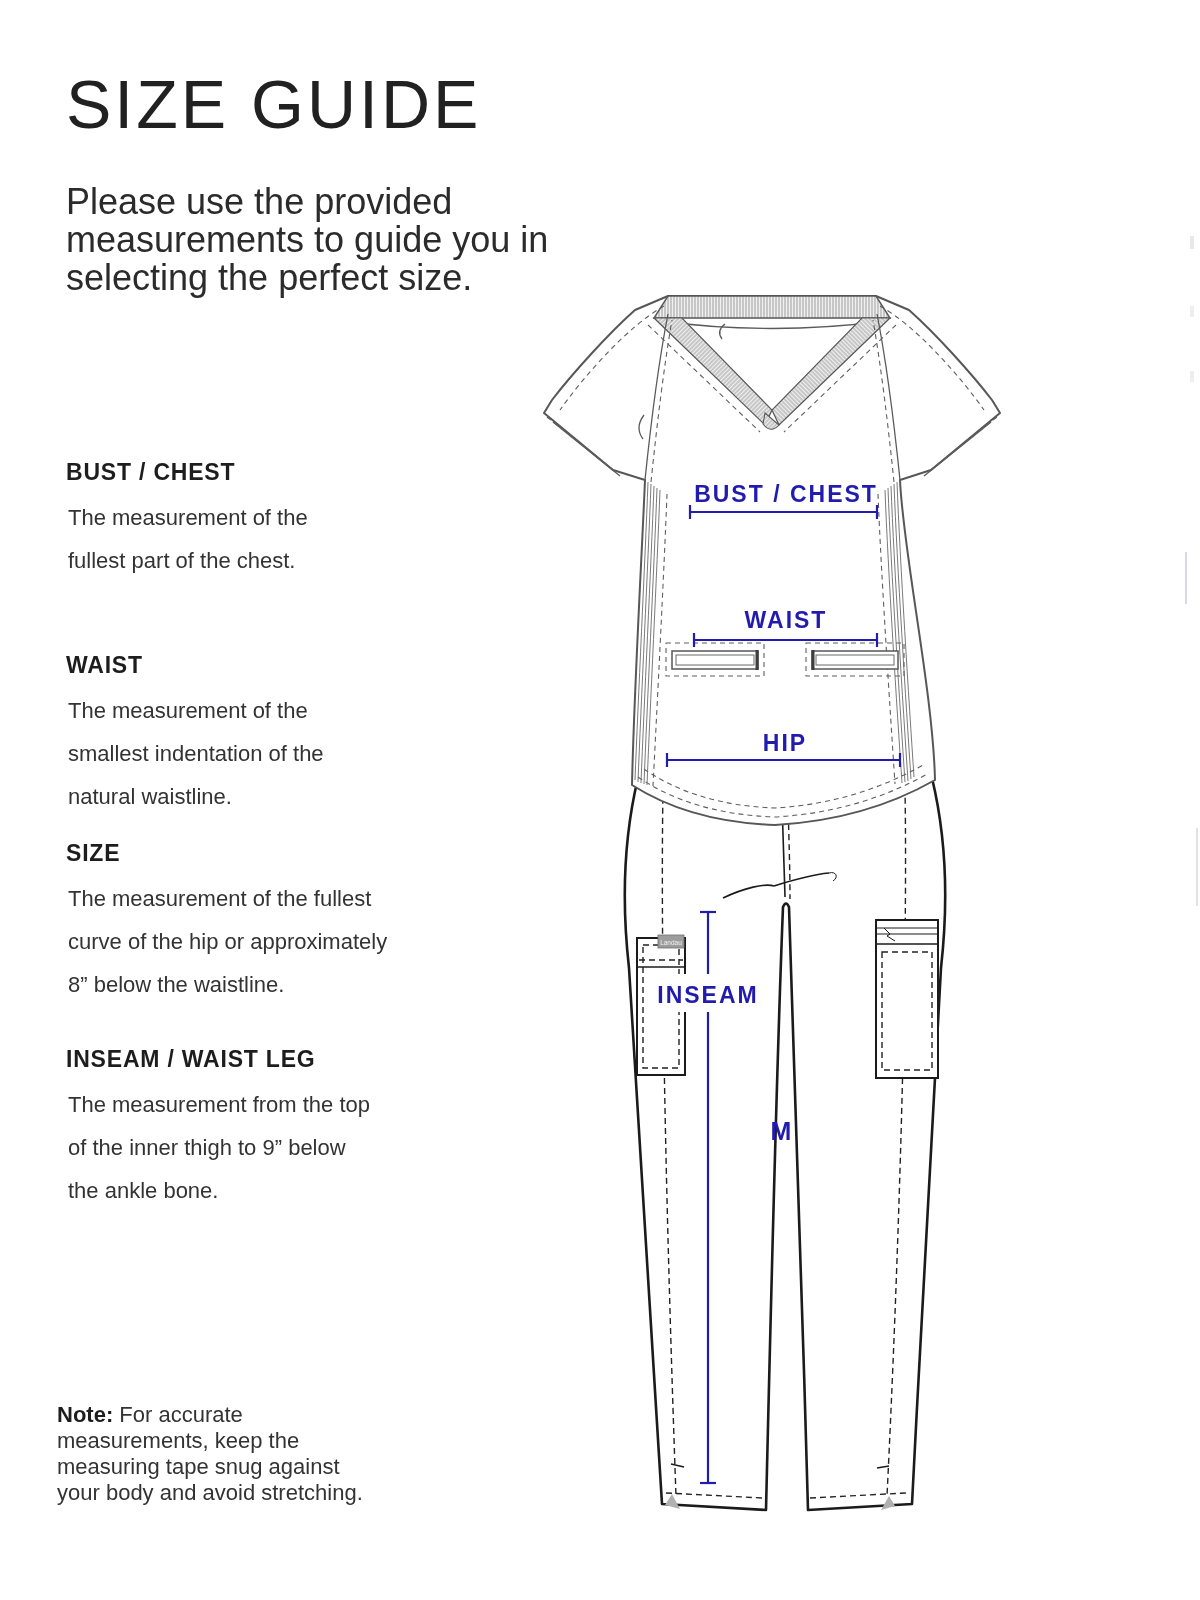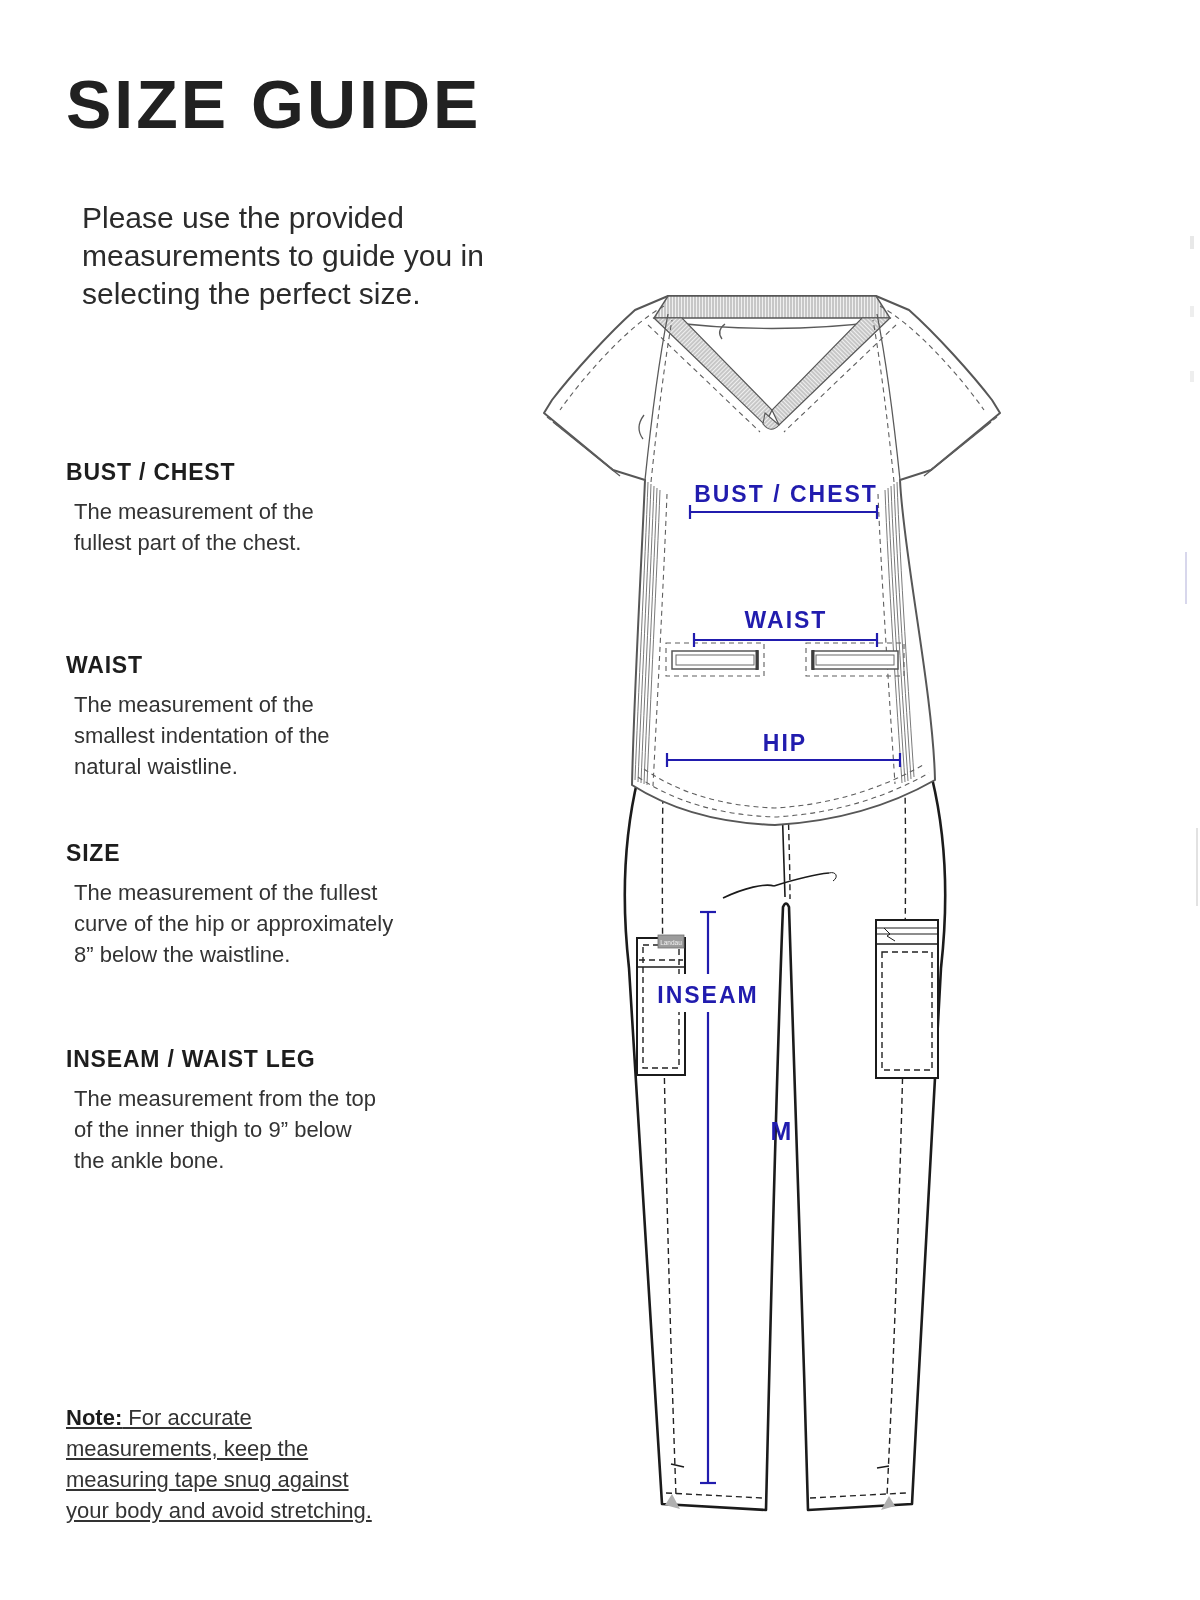--- a/index.html
+++ b/index.html
@@ -10,7 +10,7 @@
   .page{position:absolute;inset:0;}
   .title{
     position:absolute;left:66px;top:70px;margin:0;
-    font-size:68px;font-weight:700;letter-spacing:3px;line-height:1;color:#212121;
+    font-size:68px;font-weight:400;letter-spacing:3px;line-height:1;color:#212121;
   }
   .intro{
     position:absolute;left:66px;top:183px;margin:16px;

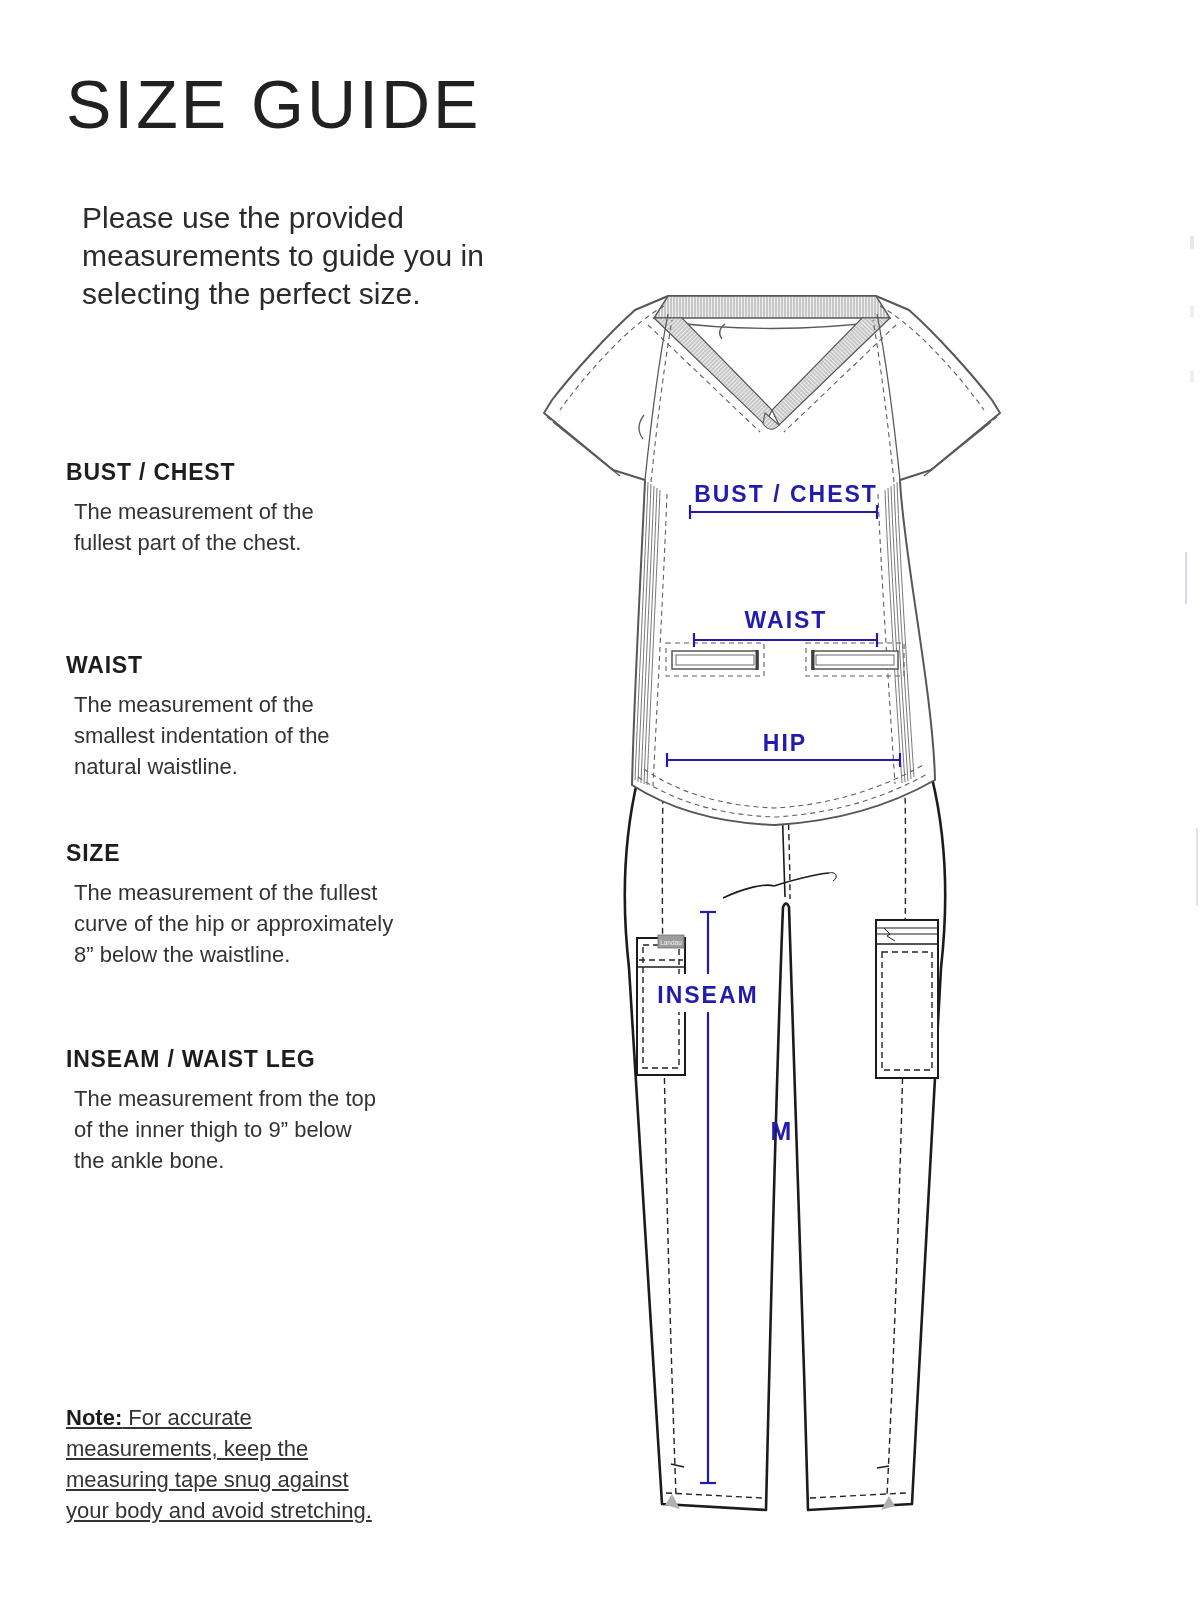--- a/index.html
+++ b/index.html
@@ -13,8 +13,8 @@
     font-size:68px;font-weight:400;letter-spacing:3px;line-height:1;color:#212121;
   }
   .intro{
-    position:absolute;left:66px;top:183px;margin:16px;
-    font-size:30px;line-height:38px;color:#2b2b2b;white-space:pre-line;
+    position:absolute;left:66px;top:183px;margin:0;
+    font-size:36px;line-height:38px;color:#2b2b2b;white-space:pre-line;
   }
   .def{position:absolute;left:66px;width:440px;}
   .def h2{margin:0;font-size:23px;line-height:28px;font-weight:700;letter-spacing:.8px;color:#1d1d1d;}

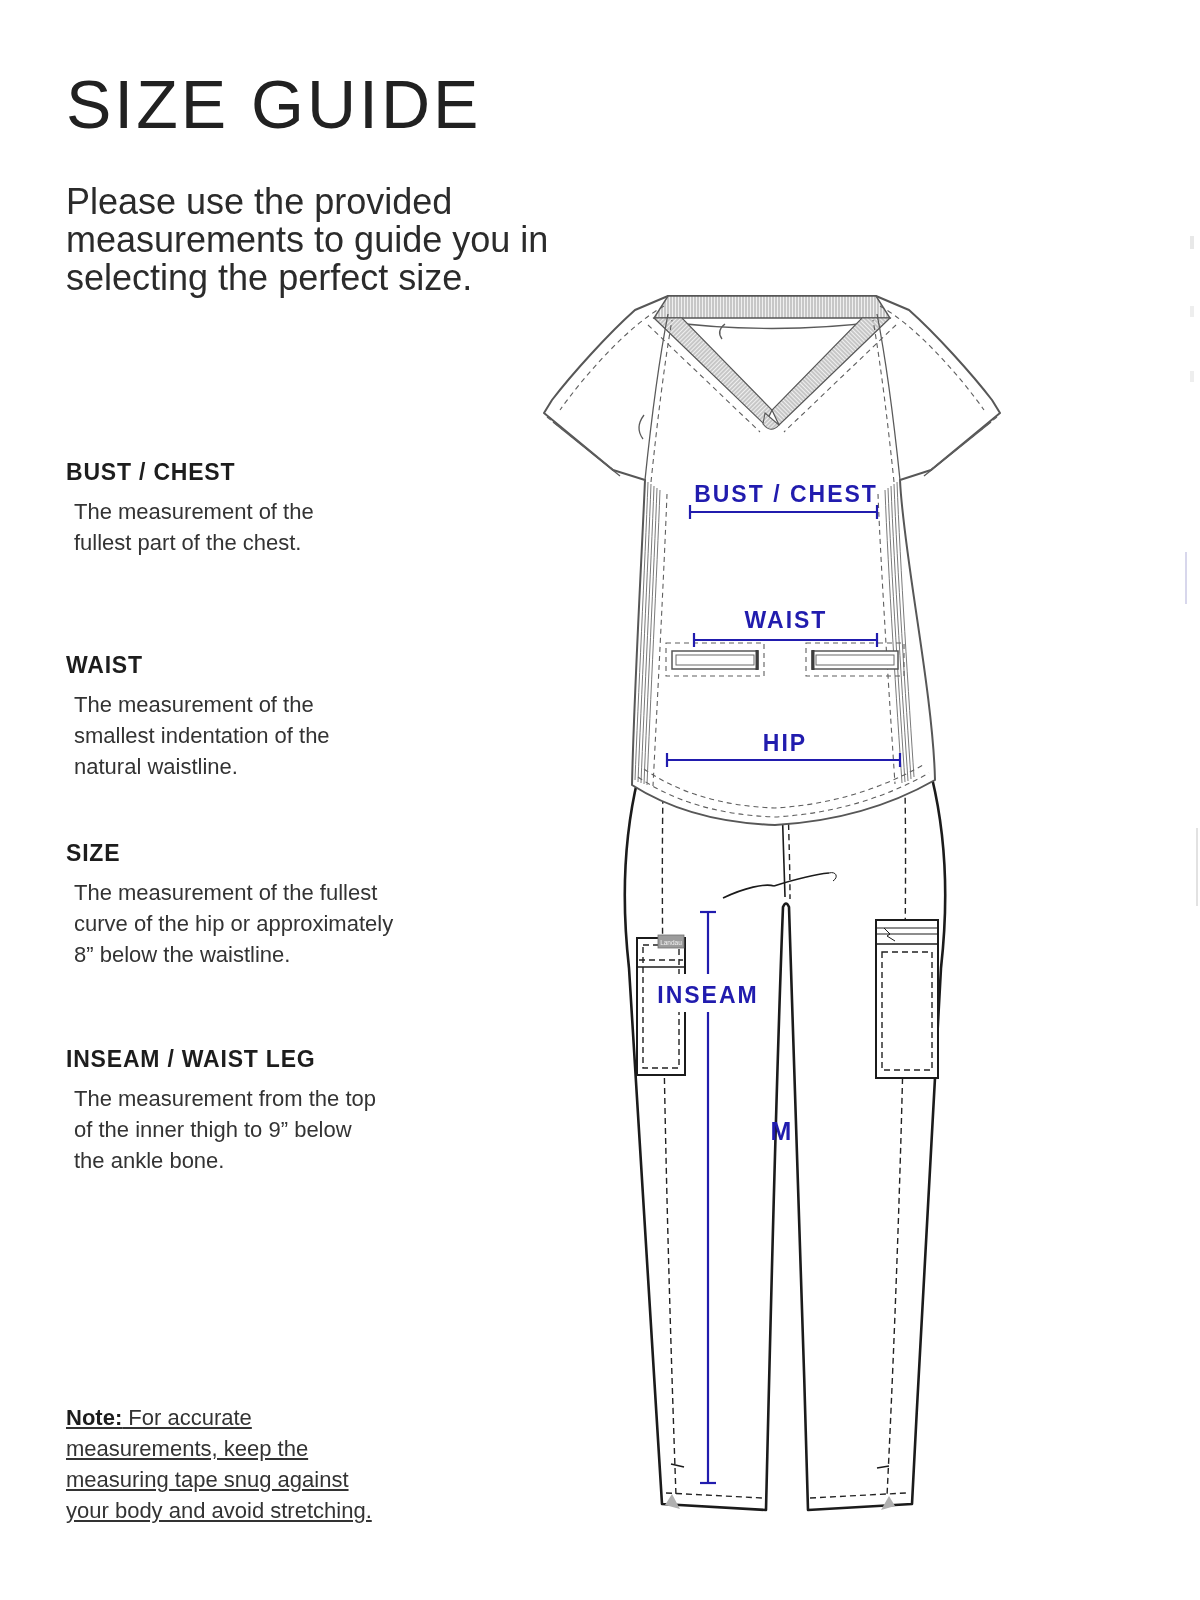--- a/index.html
+++ b/index.html
@@ -18,7 +18,7 @@
   }
   .def{position:absolute;left:66px;width:440px;}
   .def h2{margin:0;font-size:23px;line-height:28px;font-weight:700;letter-spacing:.8px;color:#1d1d1d;}
-  .def p{margin:10px 0 0 8px;font-size:22px;line-height:31px;color:#333;white-space:pre-line;}
+  .def p{margin:10px 0 0 2px;font-size:22px;line-height:43px;color:#333;white-space:pre-line;}
   .def-bust{top:458px}
   .def-waist{top:651px}
   .def-hips{top:839px}

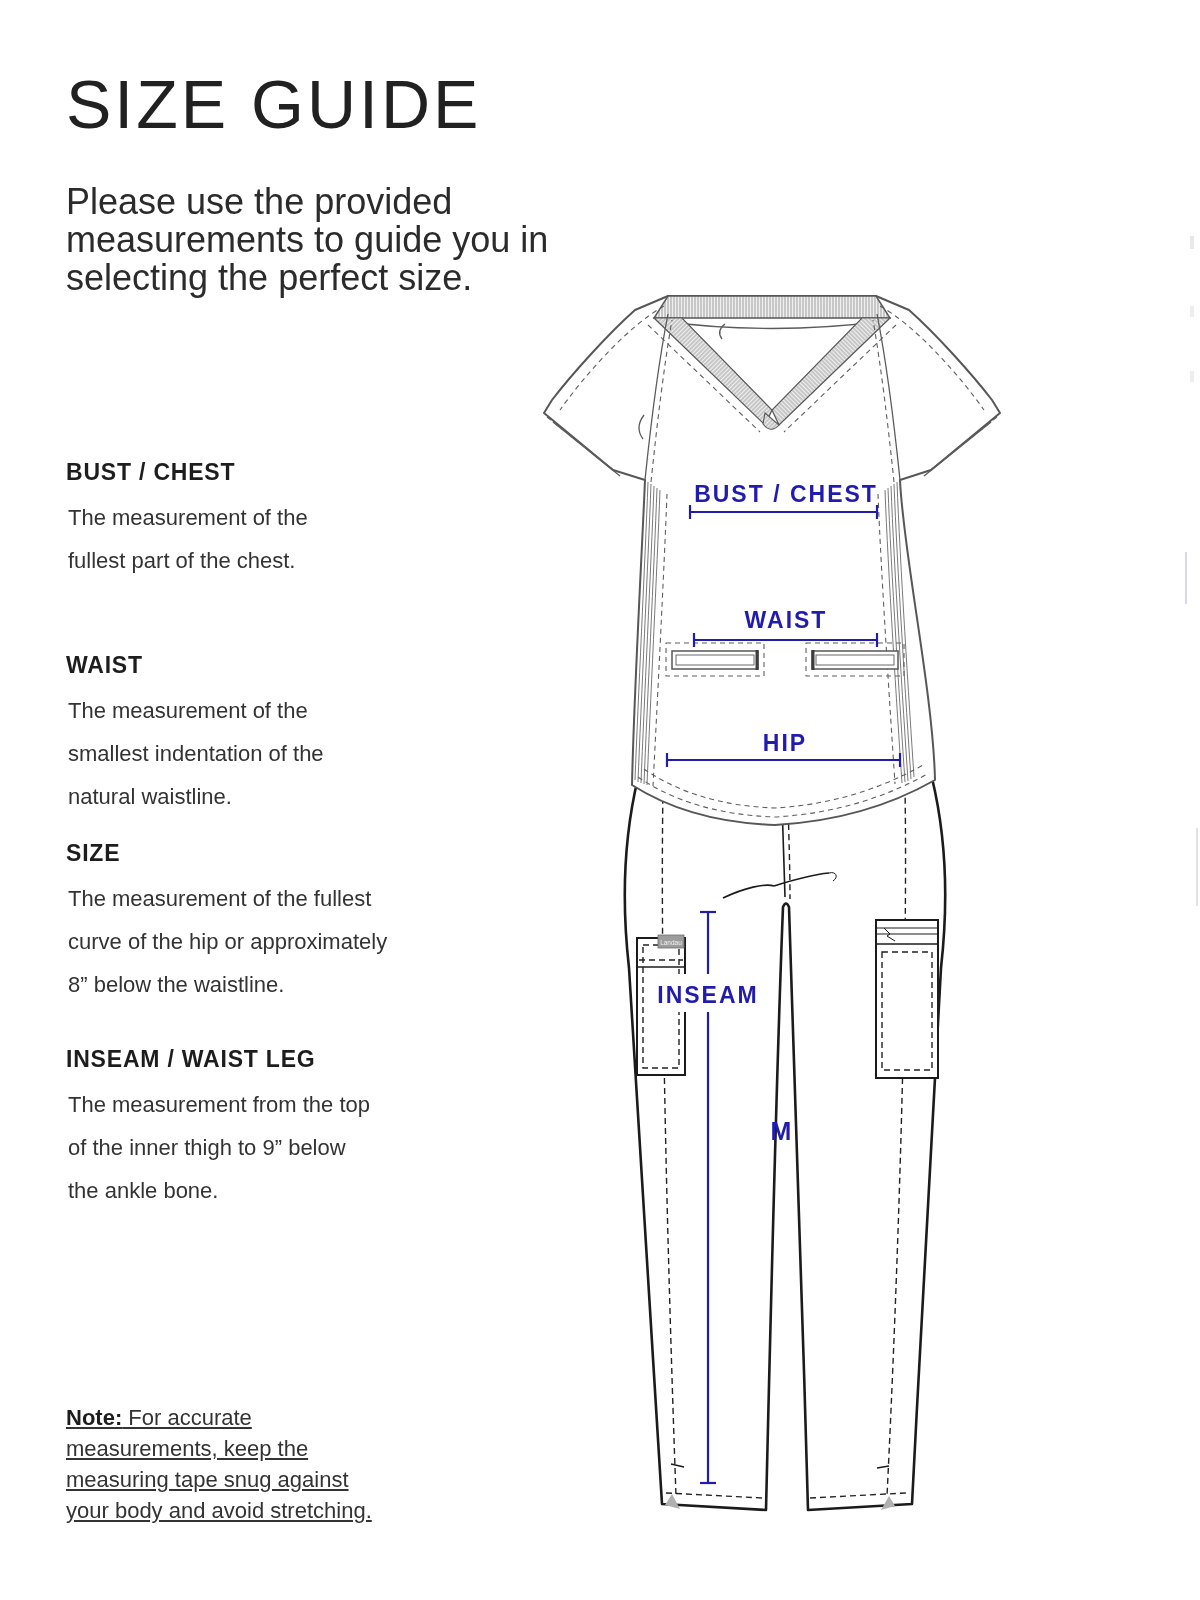--- a/index.html
+++ b/index.html
@@ -24,8 +24,8 @@
   .def-hips{top:839px}
   .def-inseam{top:1045px}
   .note{
-    position:absolute;left:66px;top:1402px;margin:0;width:420px;
-    font-size:22px;line-height:31px;color:#333;white-space:pre-line;text-decoration:underline;
+    position:absolute;left:57px;top:1402px;margin:0;width:420px;
+    font-size:22px;line-height:26px;color:#333;white-space:pre-line;
   }
   .note b{color:#1d1d1d;}
   svg.diagram{position:absolute;left:520px;top:272px;}

